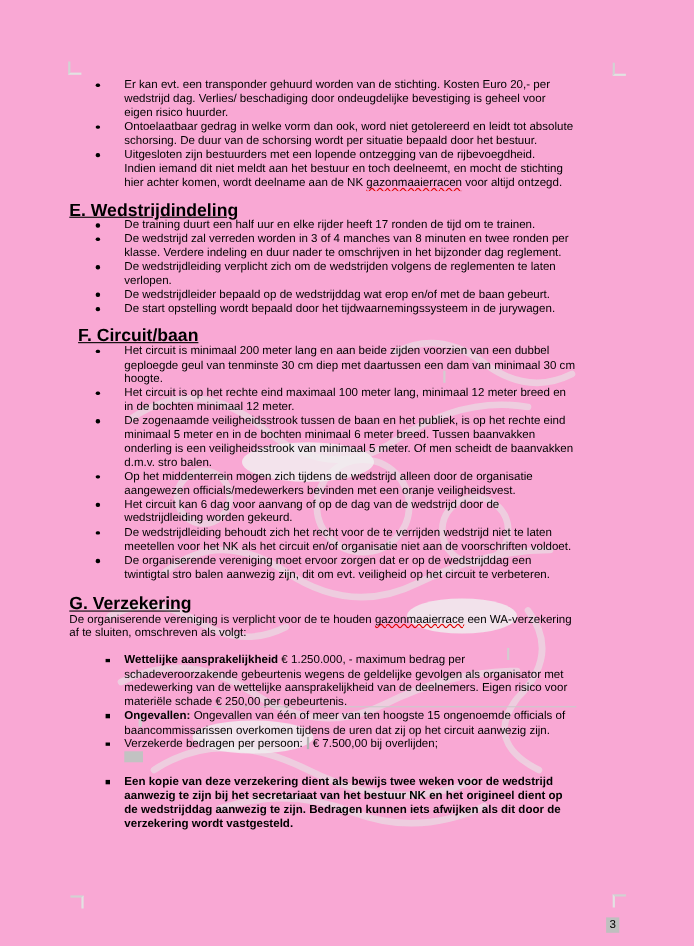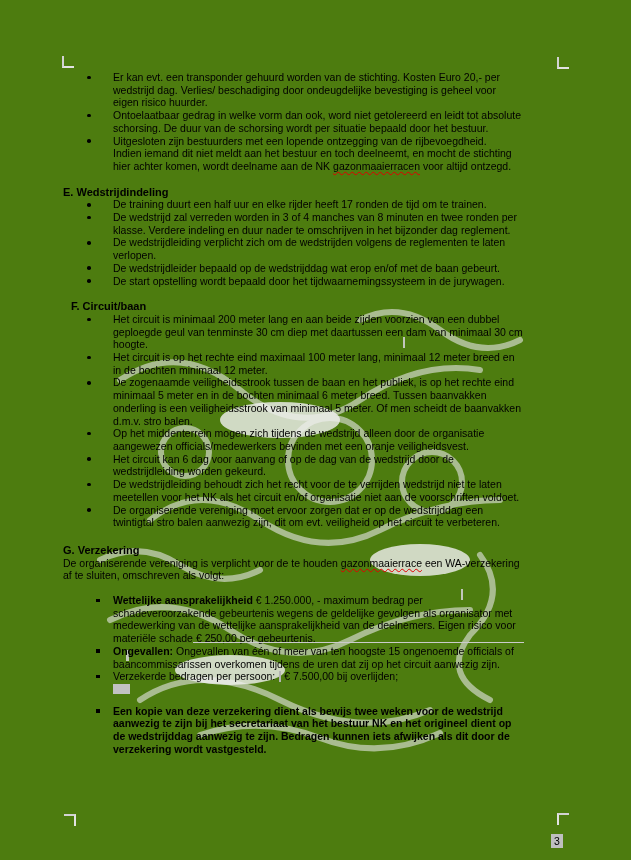--- a/index.html
+++ b/index.html
@@ -4,7 +4,7 @@
 <style>
   html,body { margin:0; padding:0; background:#ffffff; }
   .page {
-    position:relative; width:631px; height:860px; background:#4d7c0f;
+    position:relative; width:631px; height:860px; background:#f9a8d4;
     font-family:"Liberation Sans","DejaVu Sans",sans-serif;
     font-size:10.5px; line-height:12.7px; color:#000000;
     overflow:hidden;

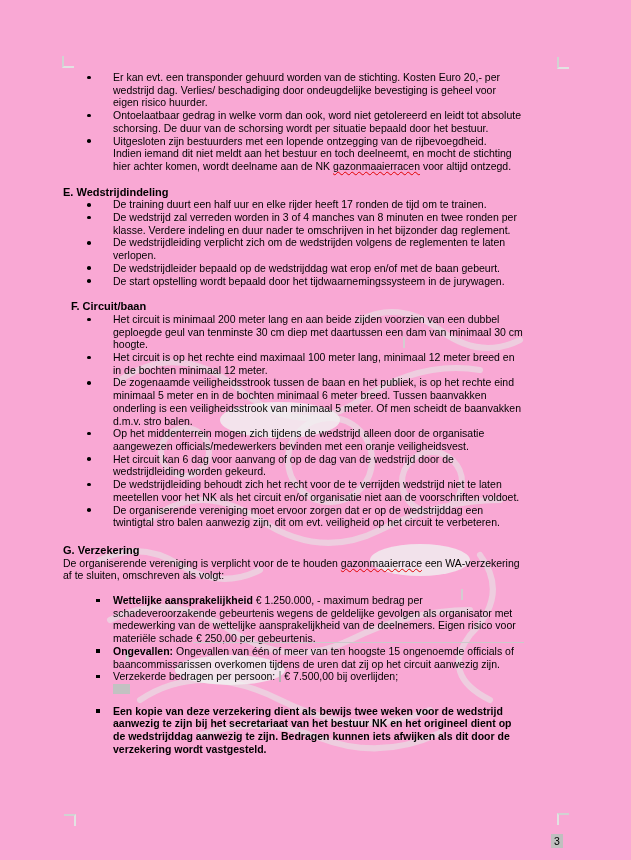--- a/index.html
+++ b/index.html
@@ -12,7 +12,7 @@
   .watermark { position:absolute; left:0; top:0; width:631px; height:860px; z-index:0; }
   .content { position:absolute; left:63px; top:71px; width:461px; z-index:1; }
 
-  .section-heading { font-weight:bold; margin:0; font-size:11px; line-height:12.7px; }
+  .section-heading { font-weight:bold; margin:0; font-size:16px; line-height:12.7px;text-decoration:underline; }
   .heading-f { margin-left:8px; }
   .sp-13 { margin-top:13px; }
   .sp-15 { margin-top:15px; }

